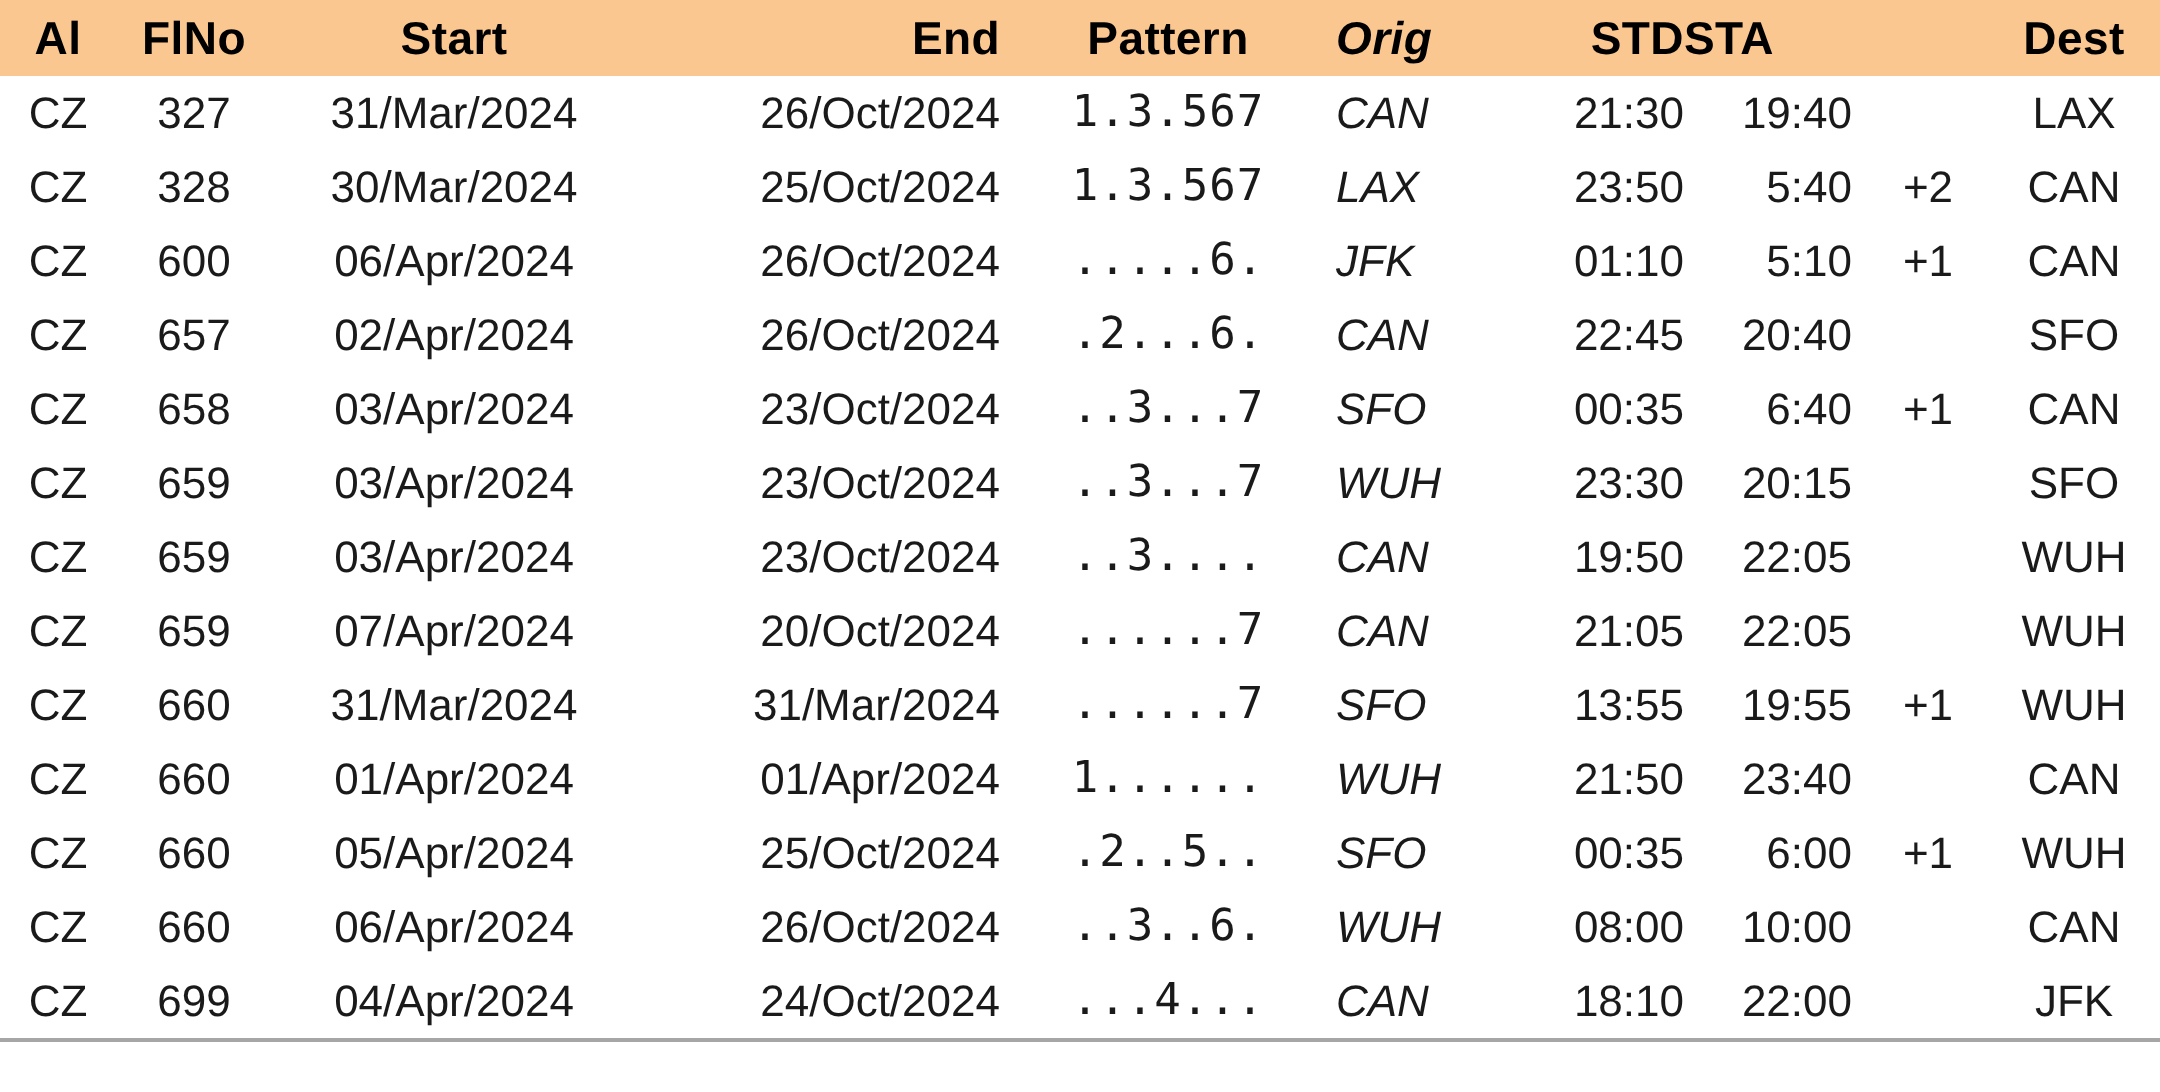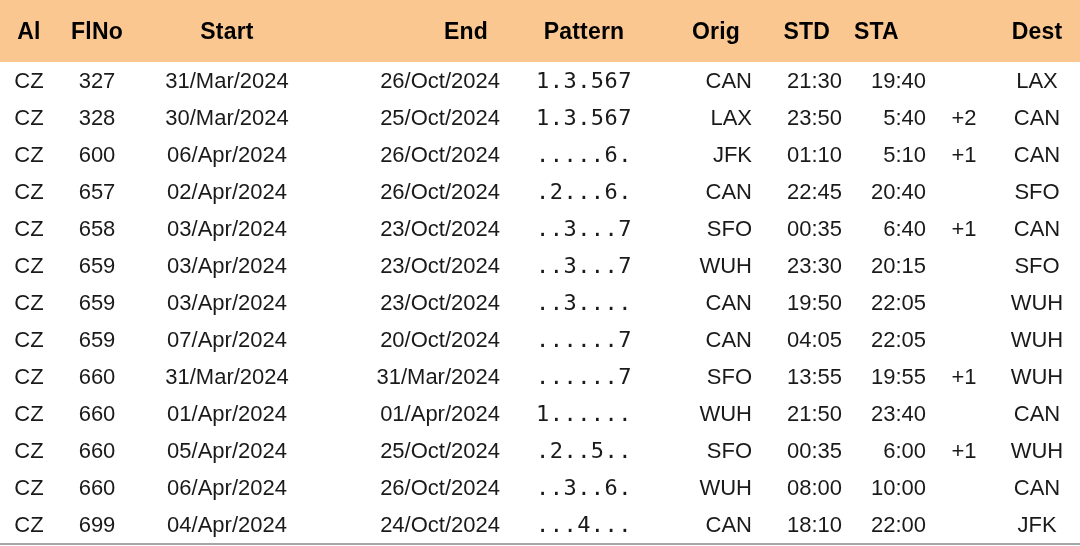--- a/index.html
+++ b/index.html
@@ -30,7 +30,7 @@
     font-size: 23px;
     font-weight: bold;
     color: #000000;
-    padding: 12px;
+    padding: 0;
     height: 38px;
     line-height: 38px;
     vertical-align: middle;

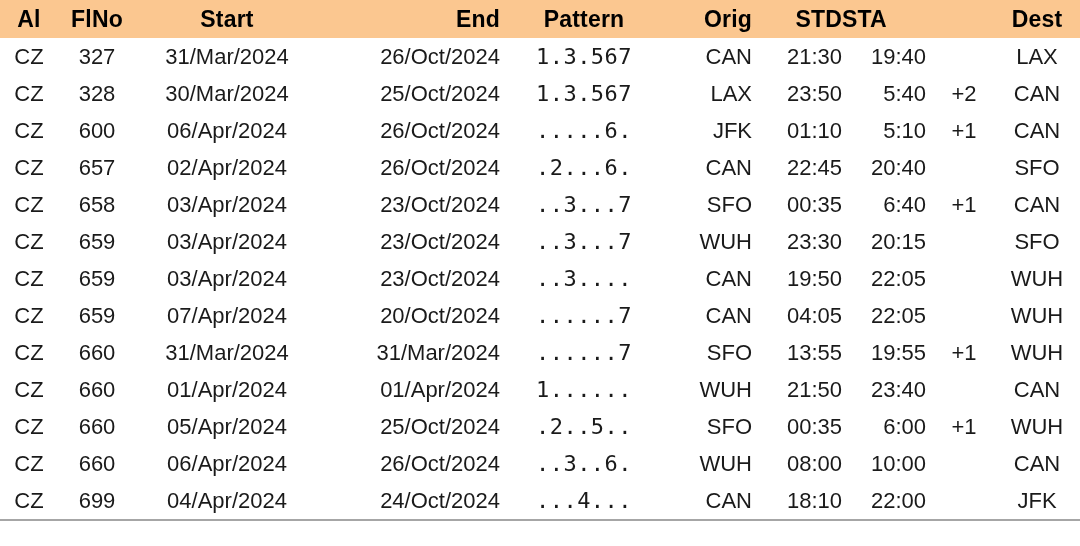--- a/index.html
+++ b/index.html
@@ -59,7 +59,7 @@
   .col-start   { width: 182px; text-align: center; margin-top: 42px; }
   .col-end     { width: 182px; text-align: right; }
   .col-pattern { width: 168px; text-align: center; }
-  .col-orig    { width: 84px;  text-align: right; }
+  .col-orig    { width: 84px;  text-align: left; font-style: italic; }
   .col-std     { width: 90px;  text-align: right; }
   .col-sta     { width: 92px;  text-align: right;  padding-right: 8px !important; }
   .col-offset  { width: 60px;  text-align: center; }

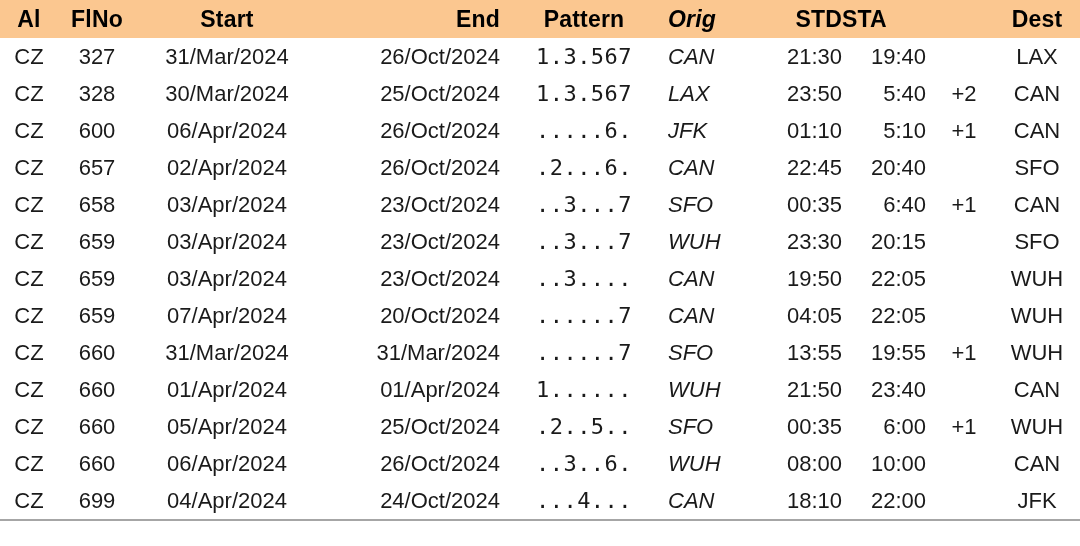--- a/index.html
+++ b/index.html
@@ -198,7 +198,7 @@
         <td class="col-end">20/Oct/2024</td>
         <td class="col-pattern pattern-cell">......7</td>
         <td class="col-orig">CAN</td>
-        <td class="col-std">04:05</td>
+        <td class="col-std">21:05</td>
         <td class="col-sta">22:05</td>
         <td class="col-offset"></td>
         <td class="col-dest">WUH</td>

